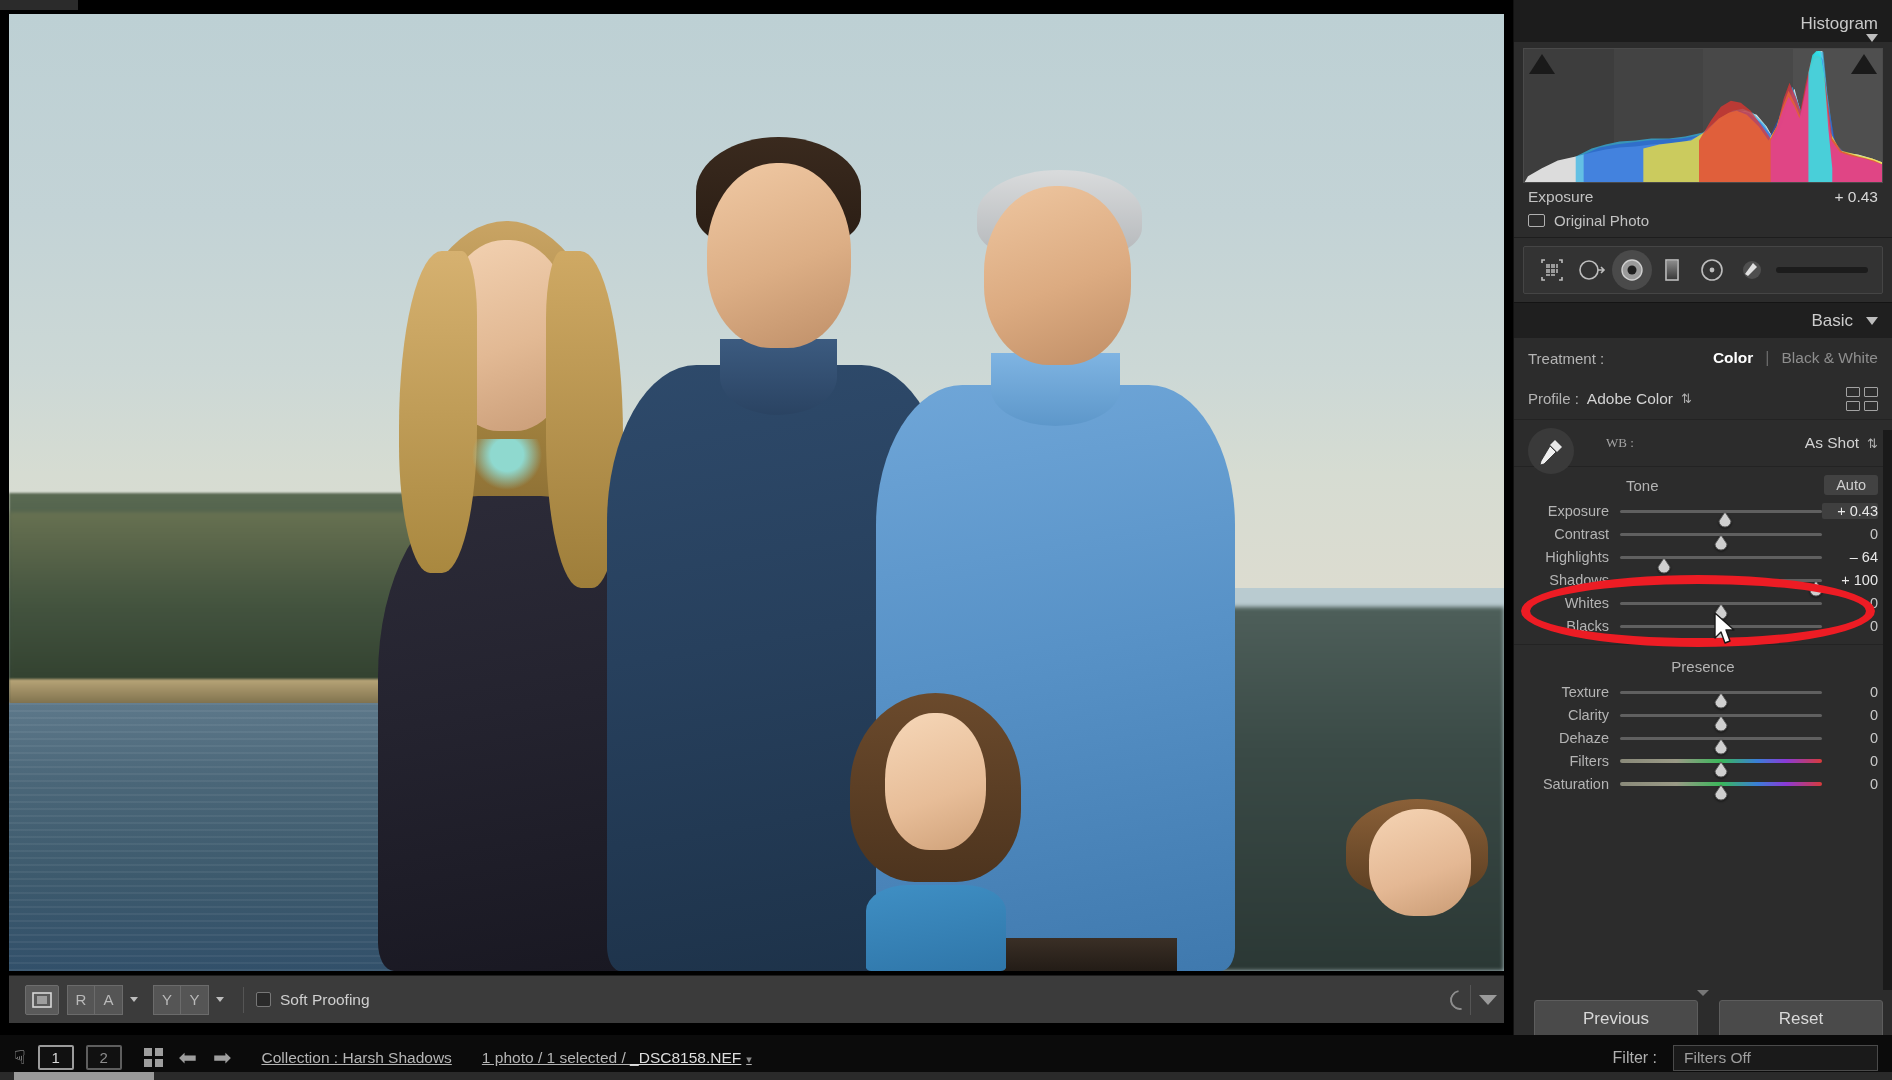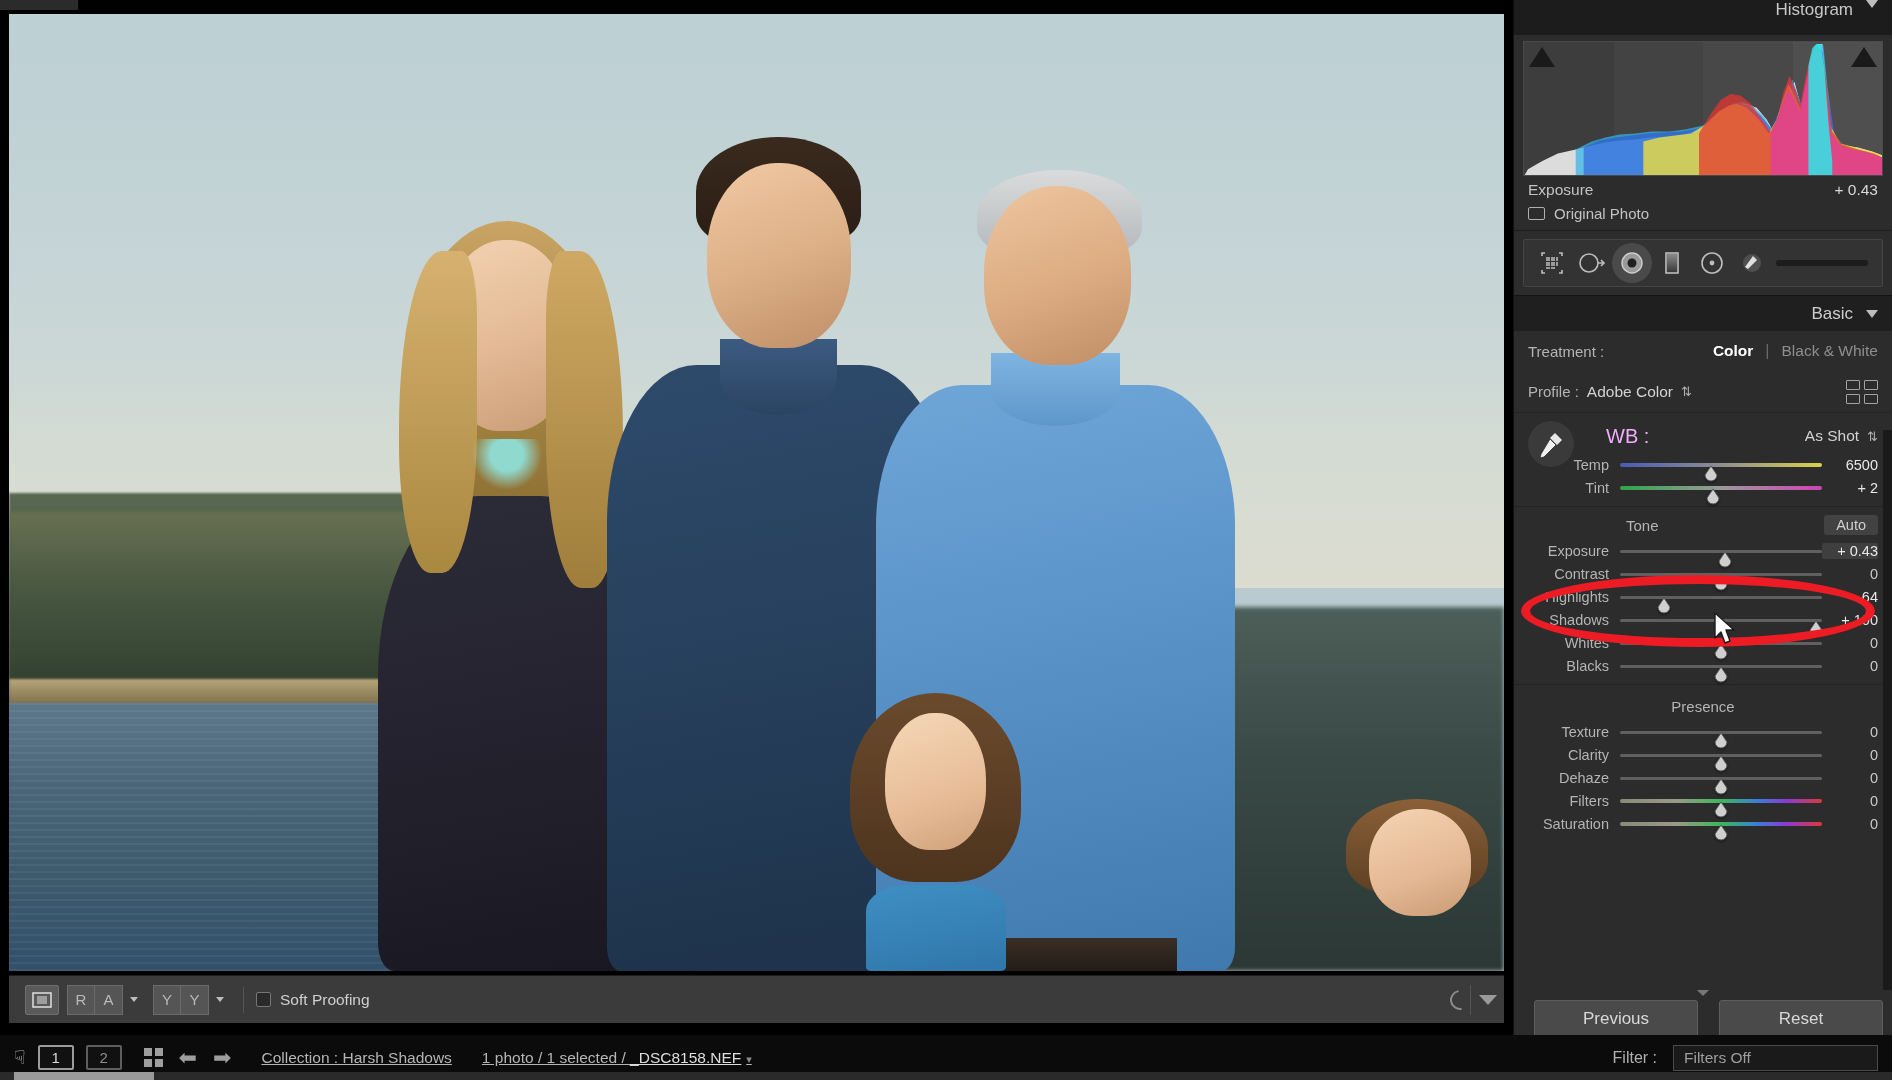--- a/index.html
+++ b/index.html
@@ -213,8 +213,8 @@
     background:#2c2c2c; border-left:1px solid #111;
   }
   .panel-head {
-    height:35px; display:flex; align-items:flex-start; justify-content:flex-end;
-    padding-right:14px; background:#1c1c1c;
+    height:42px; display:flex; align-items:flex-end; justify-content:flex-end;
+    padding-right:14px; background:#1c1c1c;flex-direction:column;
   }
   .panel-head .title { color:#c8c8c8; font-size:17px; }
   .panel-head .tri {

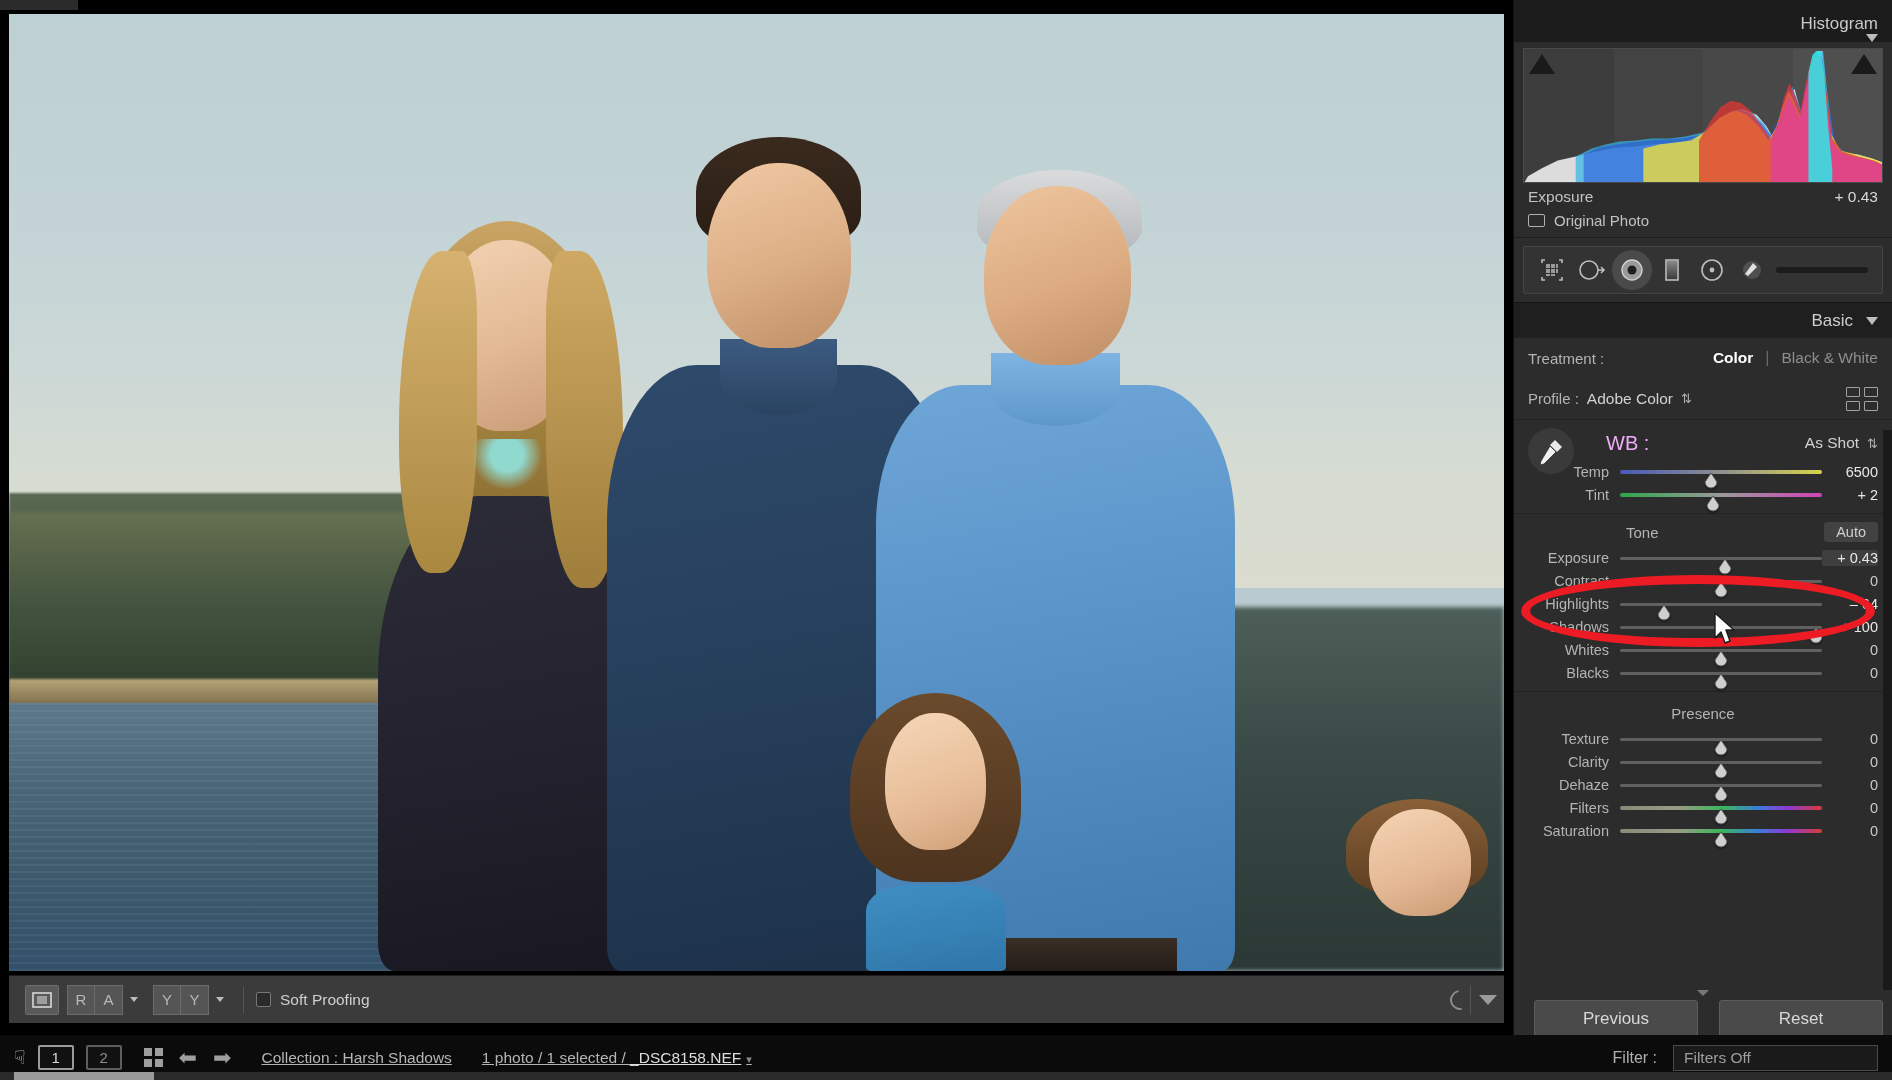--- a/index.html
+++ b/index.html
@@ -306,7 +306,7 @@
     display:flex; align-items:center; justify-content:center;
   }
   .wb-row { display:flex; align-items:center; height:34px; padding-left:92px; padding-right:14px; }
-  .wb-row .lbl { color:#f0abfc; font-size:20px; }
+  .wb-row .lbl { color:#a3a3a3; font-size:13px;font-family:Liberation Serif, serif; }
   .wb-row .val { margin-left:auto; color:#d2d2d2; font-size:15.5px; }
 
   .slider-row {

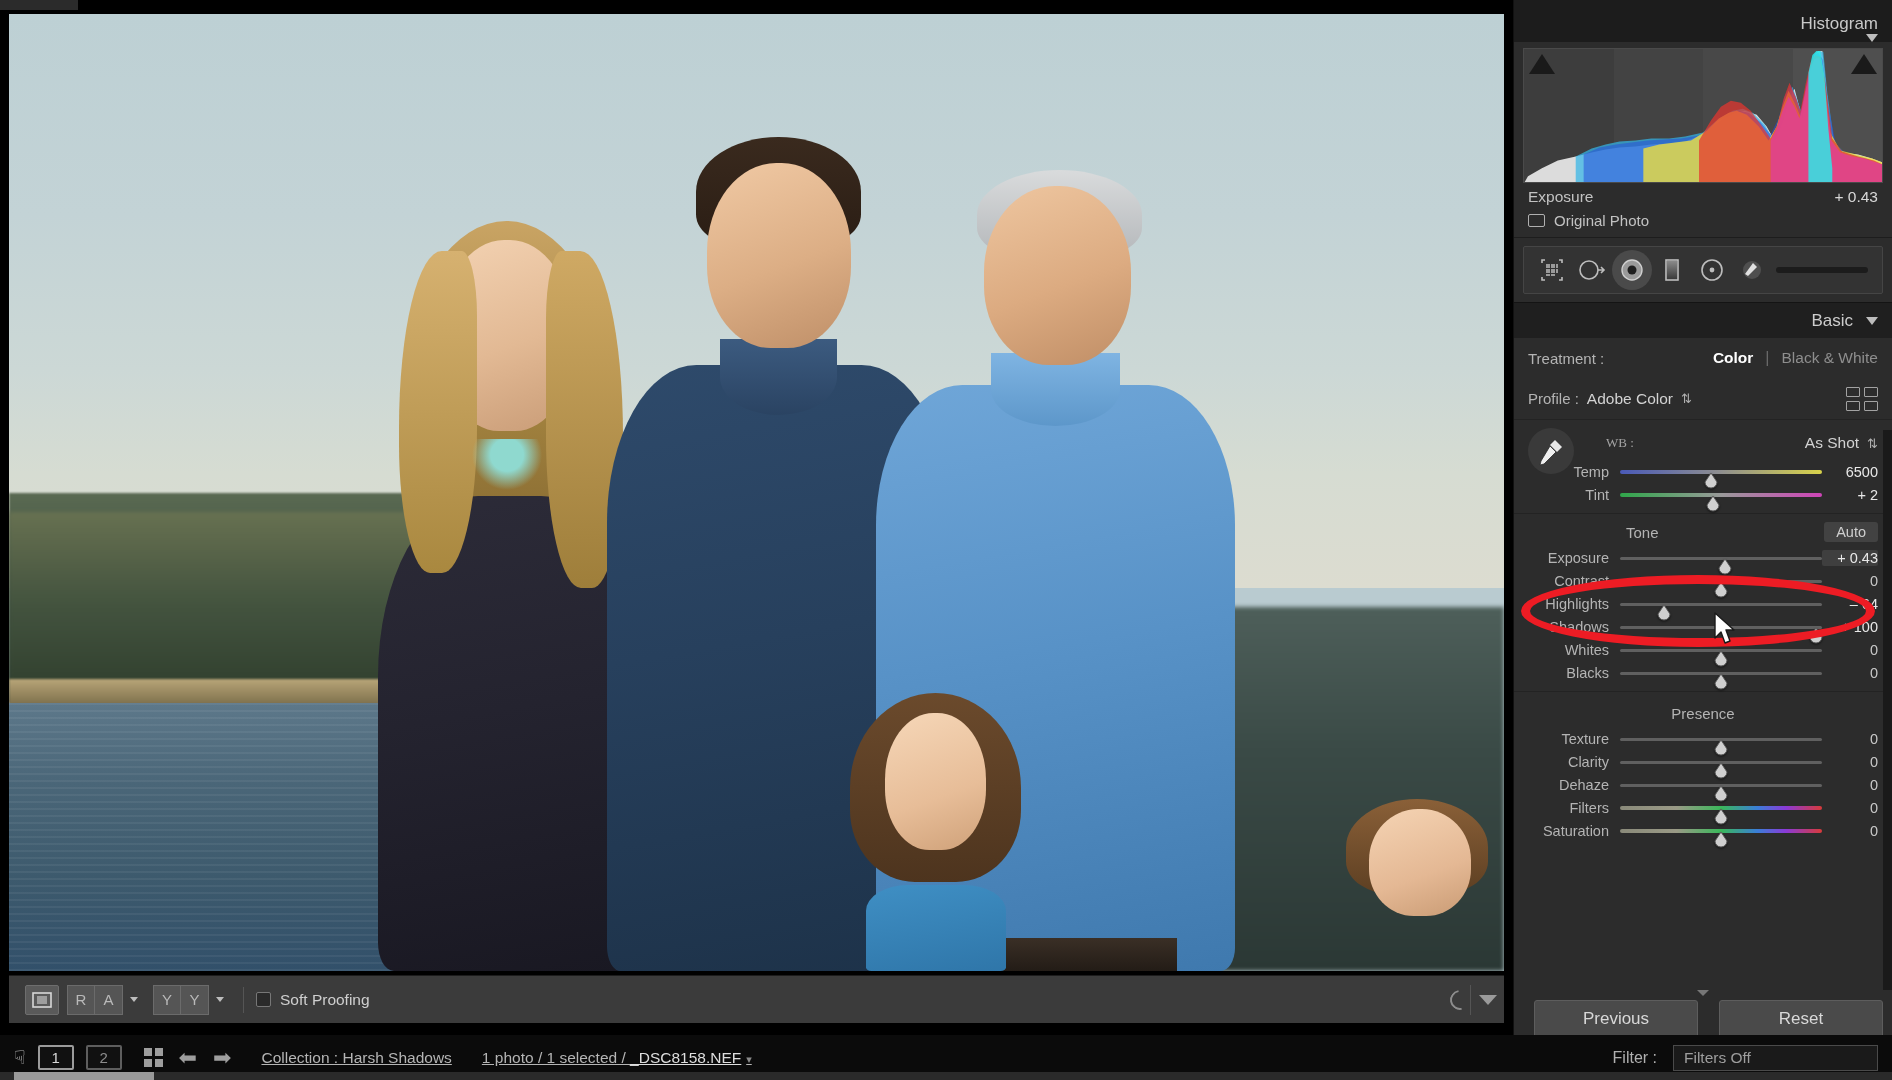--- a/index.html
+++ b/index.html
@@ -592,32 +592,6 @@
         <div class="val">As Shot</div>
         <div class="stepper">⇅</div>
       </div>
-      <div id="wb-sliders">
-          <div class="slider-row">
-            <div class="name">Temp</div>
-            <div class="track-wrap">
-              <div class="track temp"></div>
-              <span style="position:absolute;left:45%;">
-                <svg class="thumb" viewBox="0 0 16 17">
-                  <path d="M8,1 L14,10 A6,6 0 1,1 2,10 Z" fill="#cfcfcf" stroke="#5a5a5a" stroke-width="1"></path>
-                </svg>
-              </span>
-            </div>
-            <div class="val hi">6500</div>
-          </div>
-          <div class="slider-row">
-            <div class="name">Tint</div>
-            <div class="track-wrap">
-              <div class="track tint"></div>
-              <span style="position:absolute;left:46%;">
-                <svg class="thumb" viewBox="0 0 16 17">
-                  <path d="M8,1 L14,10 A6,6 0 1,1 2,10 Z" fill="#cfcfcf" stroke="#5a5a5a" stroke-width="1"></path>
-                </svg>
-              </span>
-            </div>
-            <div class="val hi">+ 2</div>
-          </div>
-        </div>
     </div>
 
     <div class="tone-head">

